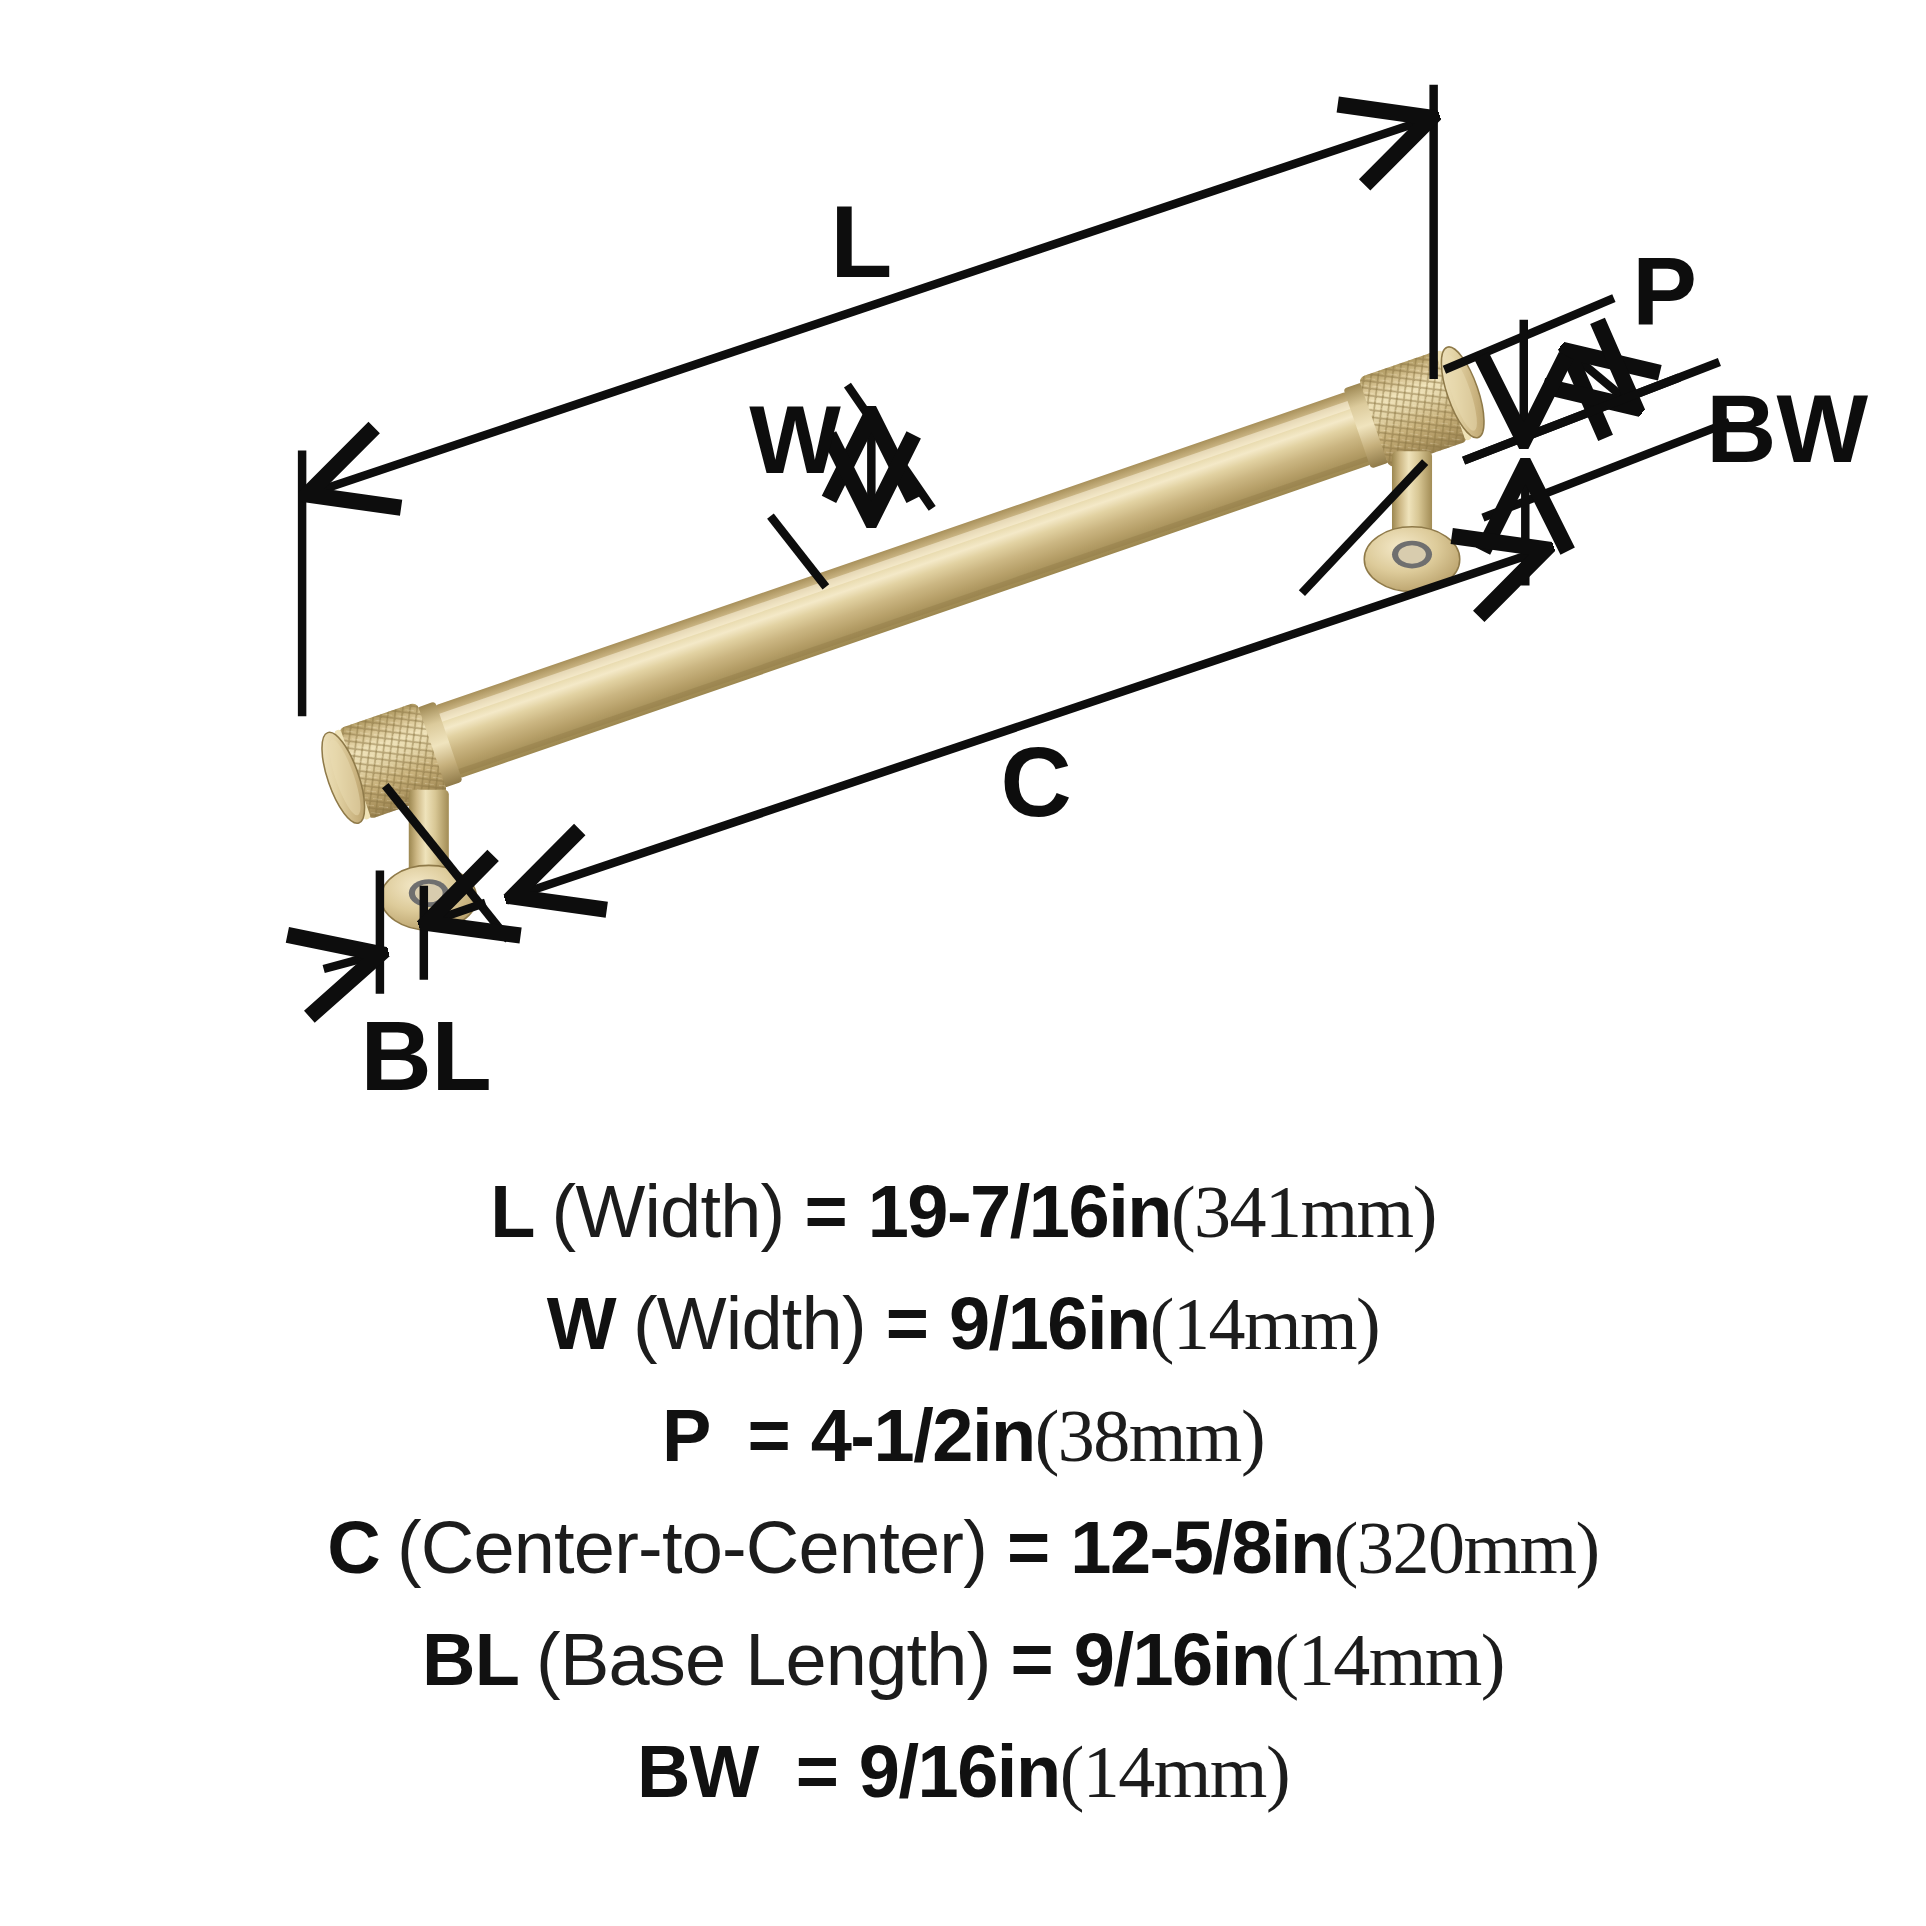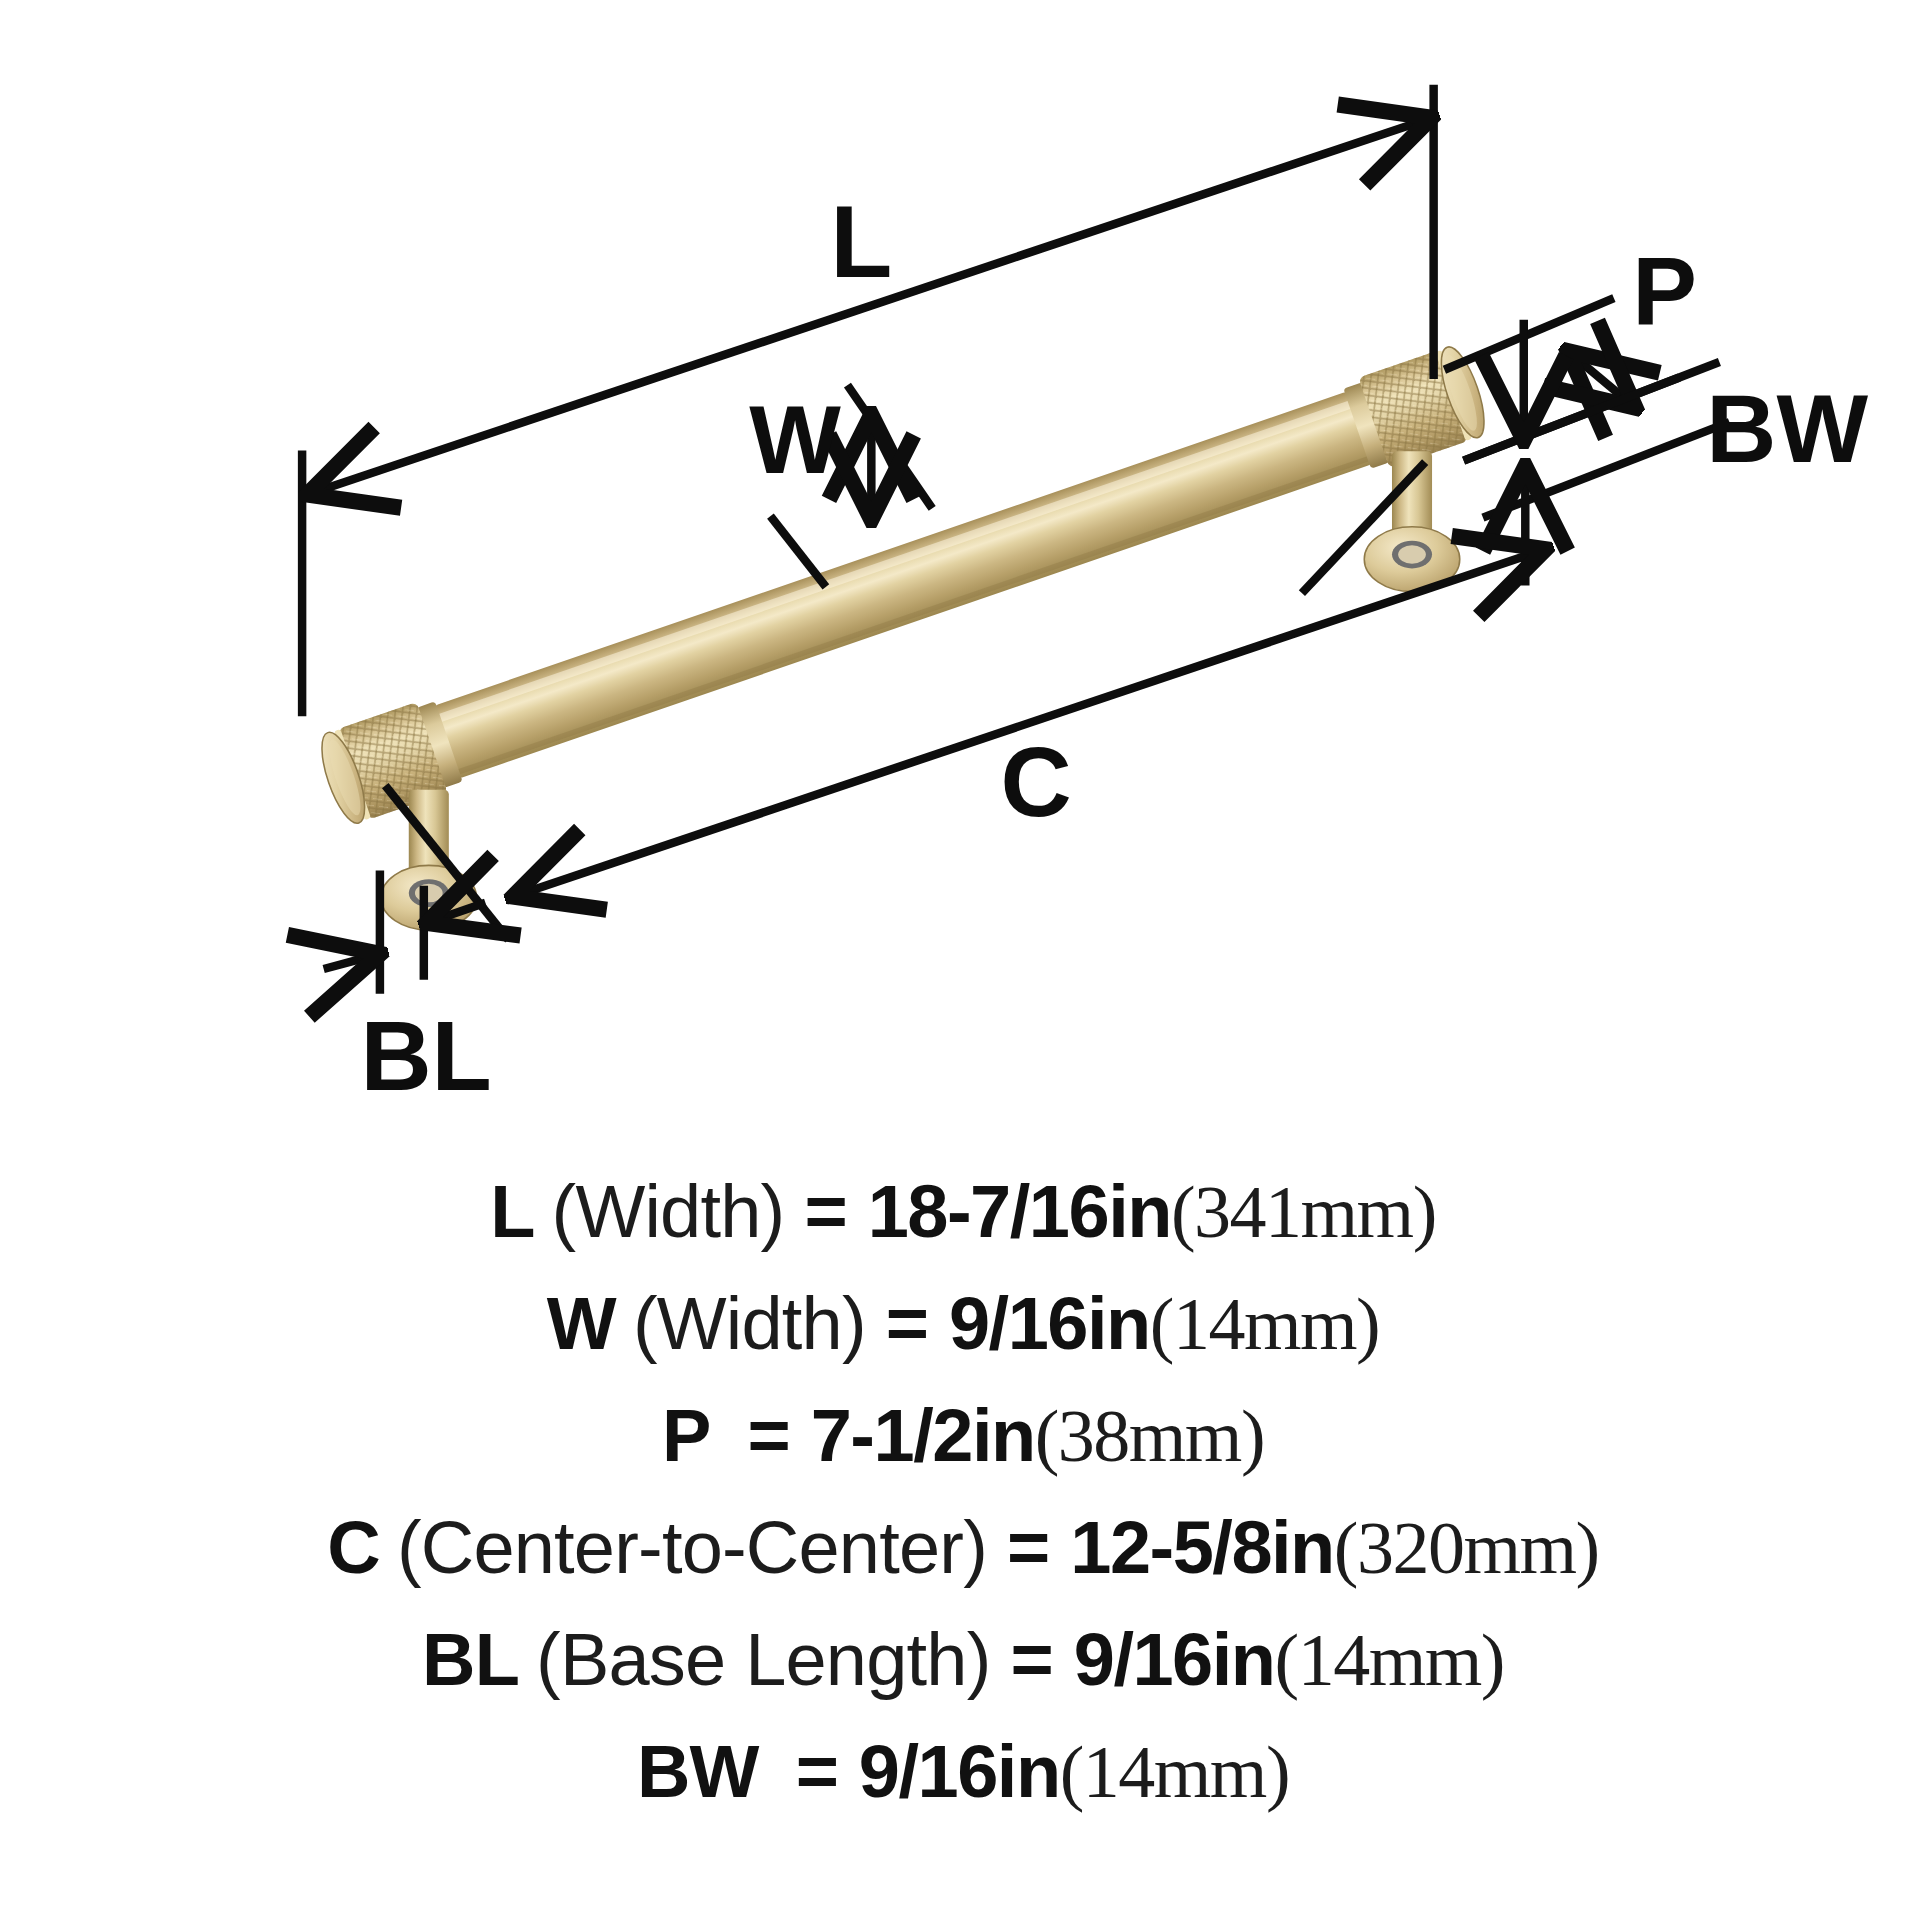--- a/index.html
+++ b/index.html
@@ -260,7 +260,7 @@
       <span class="sp"></span>
       <span class="spec-label">(Width)</span>
       <span class="spec-eq">=</span>
-      <span class="spec-value">18-7/16in</span>
+      <span class="spec-value">19-7/16in</span>
       <span class="spec-metric">(341mm)</span>
     </div>
 

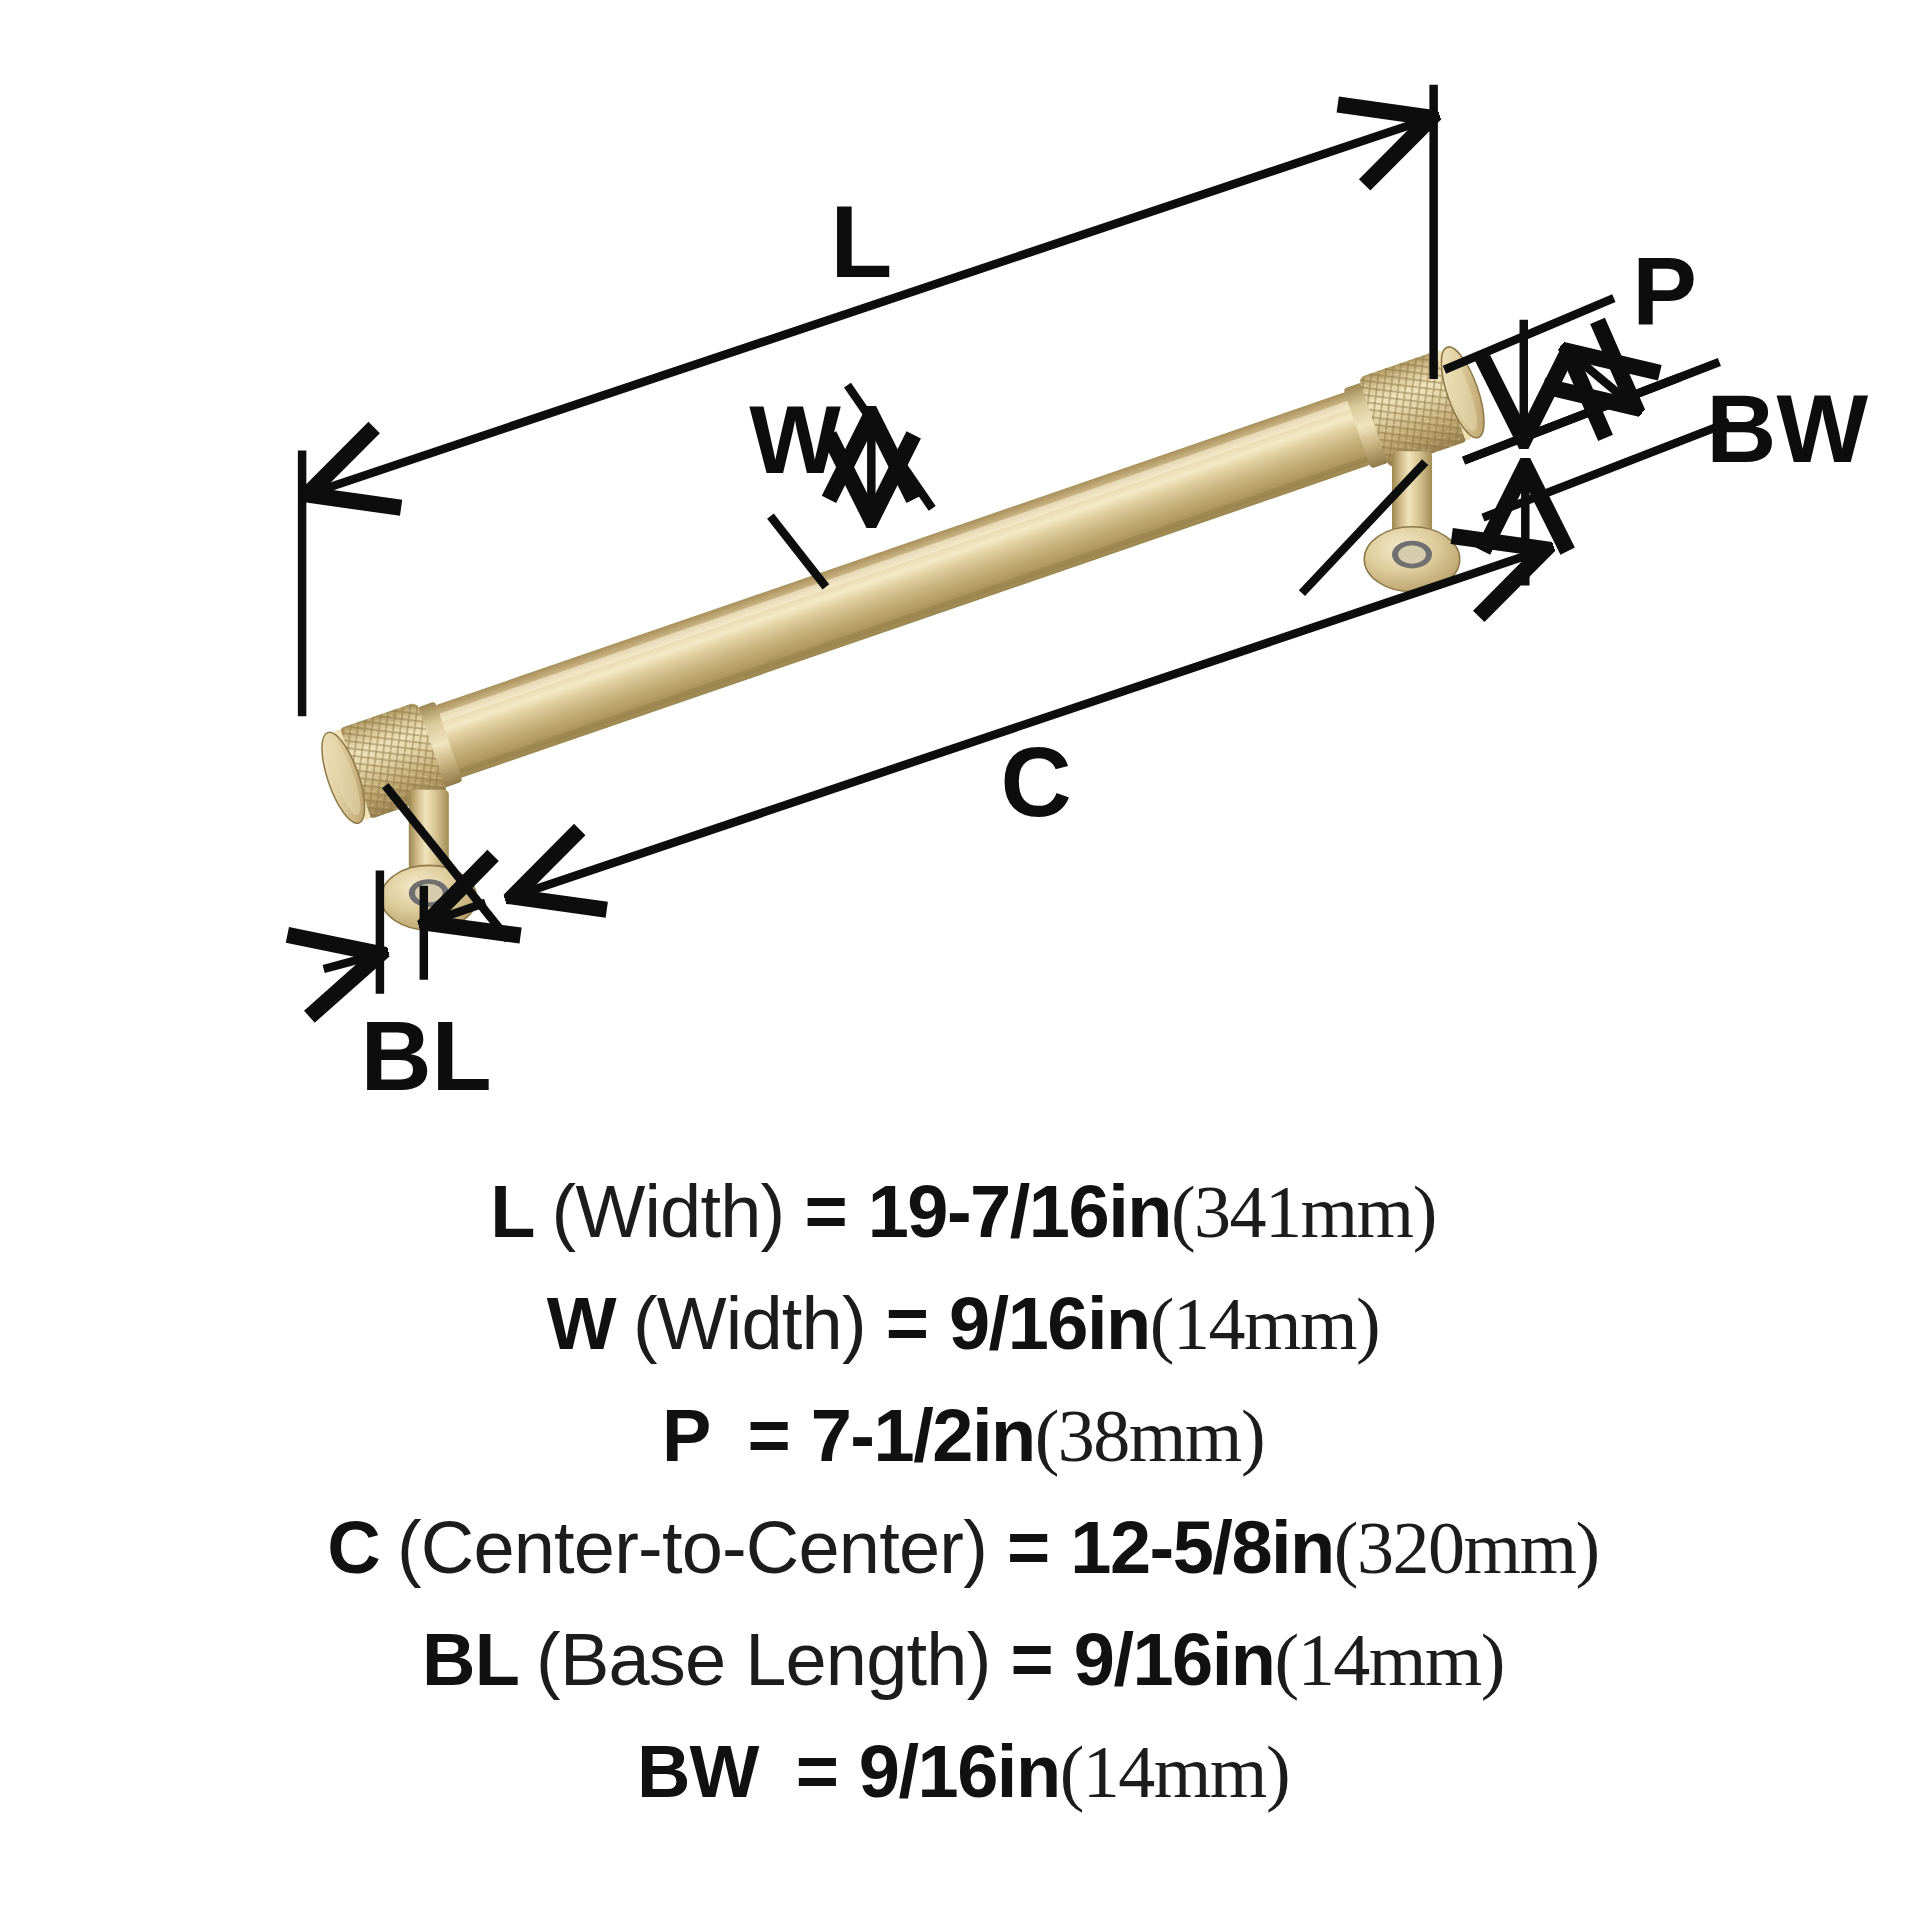--- a/index.html
+++ b/index.html
@@ -277,7 +277,7 @@
       <span class="spec-code">P</span>
       <span class="sp"></span>
       <span class="spec-eq">=</span>
-      <span class="spec-value">7-1/2in</span>
+      <span class="spec-value">4-1/2in</span>
       <span class="spec-metric">(38mm)</span>
     </div>
 

